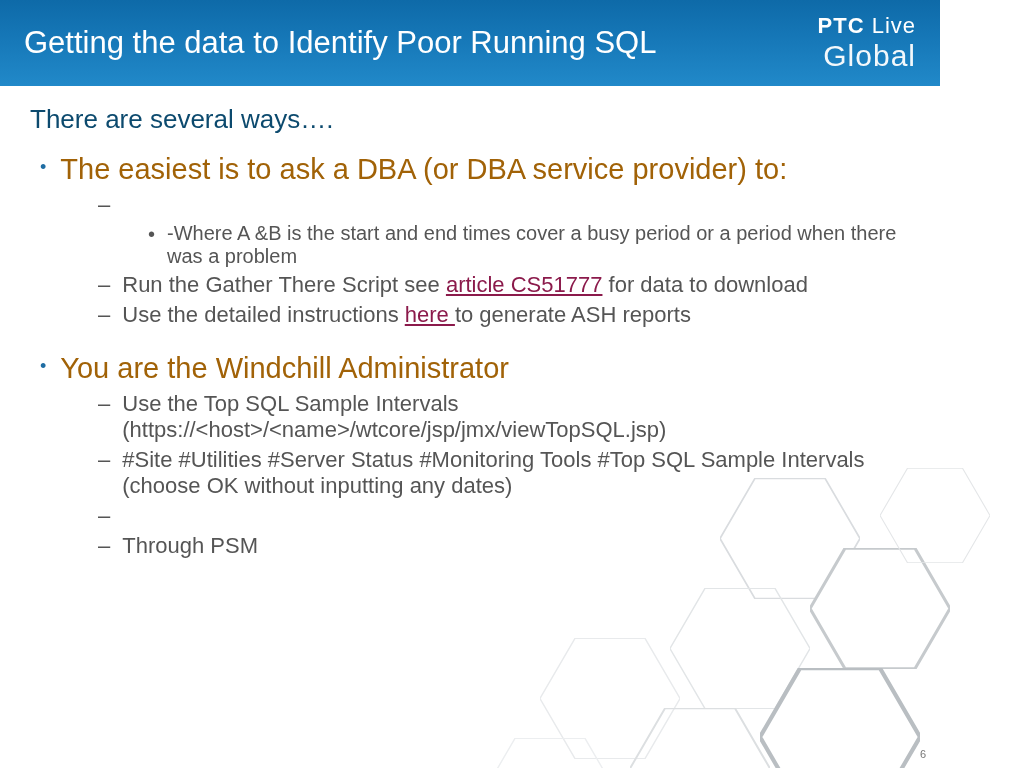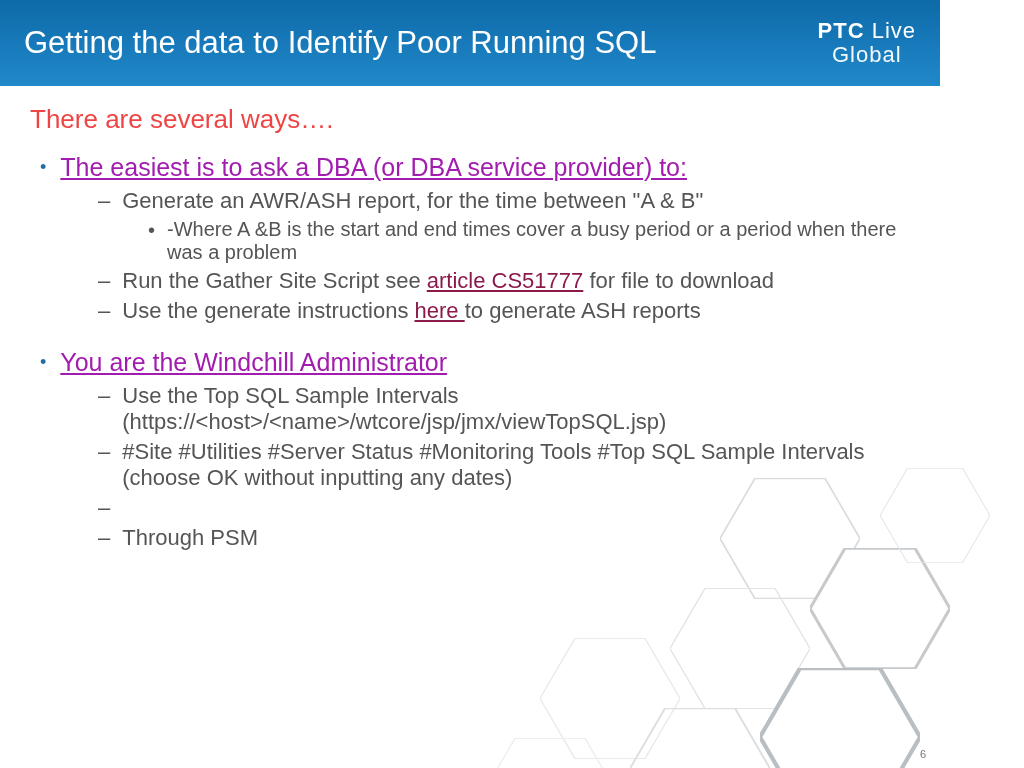--- a/index.html
+++ b/index.html
@@ -15,7 +15,7 @@
     color: #fff;
   }
   .title { font-size: 31px; font-weight: 400; }
-  .brand { text-align: center; line-height: 1.1; }
+  .brand { text-align: right; line-height: 1.1; }
   .brand .line1 { font-size: 22px; font-weight: 700; letter-spacing: 1px; }
   .brand .line1 .live { font-weight: 400; }
   .brand .line2 { font-size: 22px; font-weight: 300; letter-spacing: 1px; opacity: 0.95; }

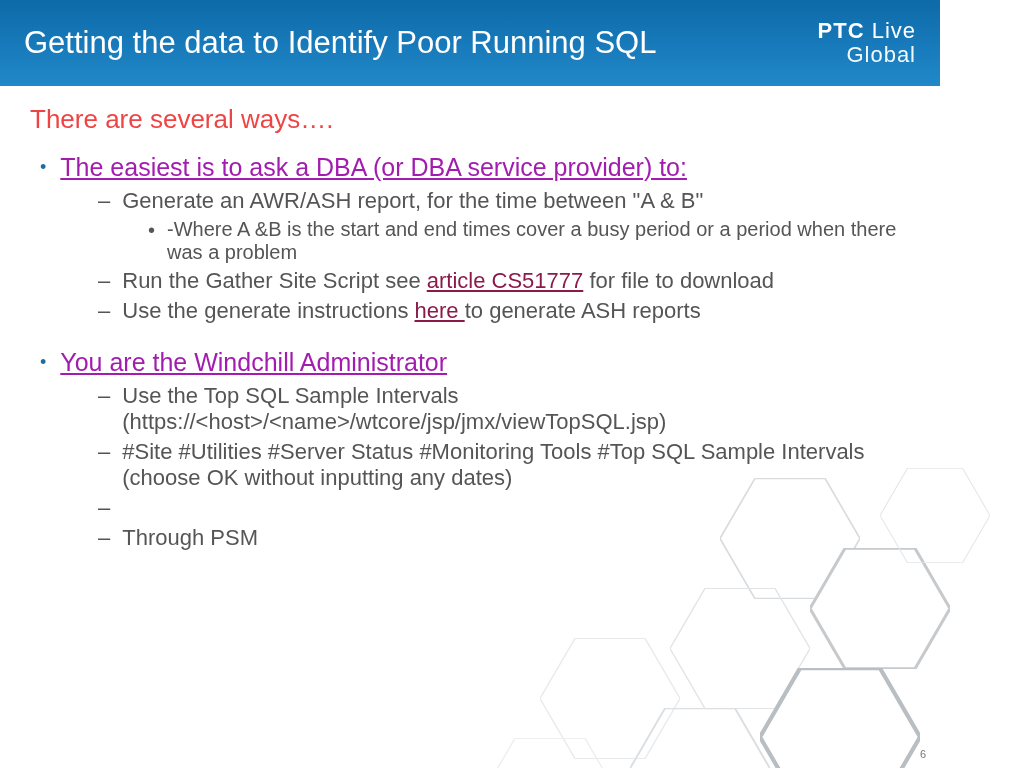--- a/index.html
+++ b/index.html
@@ -18,7 +18,7 @@
   .brand { text-align: right; line-height: 1.1; }
   .brand .line1 { font-size: 22px; font-weight: 700; letter-spacing: 1px; }
   .brand .line1 .live { font-weight: 400; }
-  .brand .line2 { font-size: 22px; font-weight: 300; letter-spacing: 1px; opacity: 0.95; }
+  .brand .line2 { font-size: 30px; font-weight: 300; letter-spacing: 1px; opacity: 0.95; }
 
   .content { padding: 18px 30px 0 30px; color: #555; font-size: 22px; position: relative; z-index: 2; }
   .subtitle { color: #ef4444; font-size: 26px; font-weight: 400; margin-bottom: 18px; }

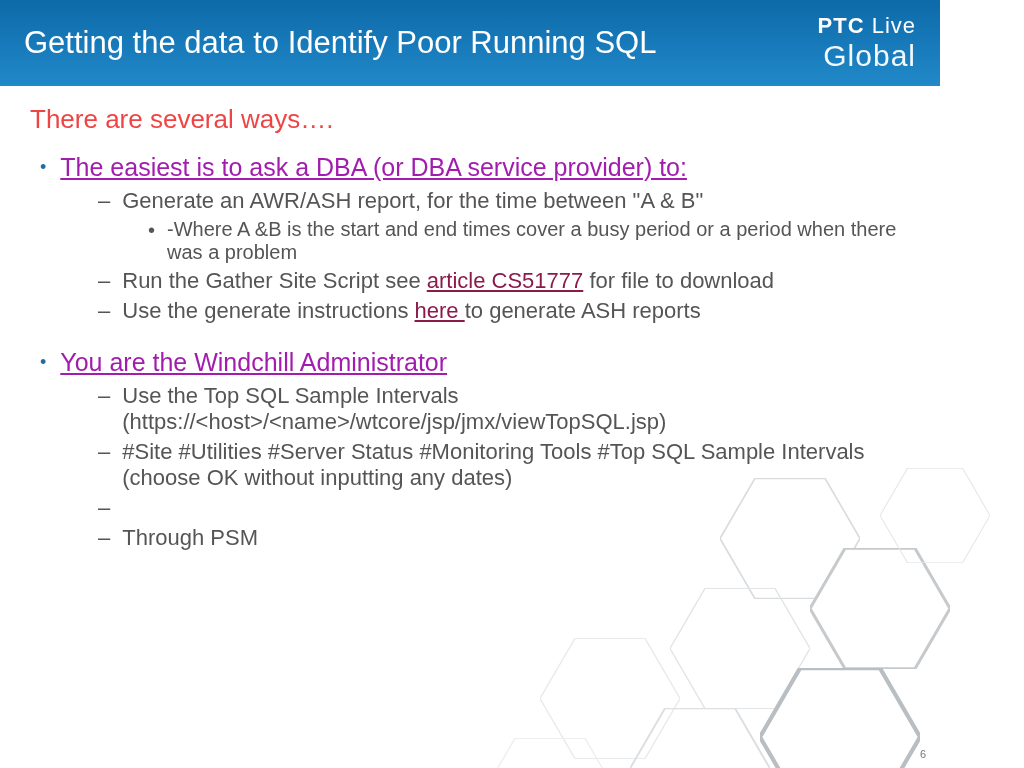--- a/index.html
+++ b/index.html
@@ -21,7 +21,7 @@
   .brand .line2 { font-size: 30px; font-weight: 300; letter-spacing: 1px; opacity: 0.95; }
 
   .content { padding: 18px 30px 0 30px; color: #555; font-size: 22px; position: relative; z-index: 2; }
-  .subtitle { color: #ef4444; font-size: 26px; font-weight: 400; margin-bottom: 18px; }
+  .subtitle { color: #0c4a6e; font-size: 26px; font-weight: 400; margin-bottom: 18px; }
 
   .l1-wrap { margin-left: 10px; }
   .l1 { display: flex; gap: 14px; margin: 2px 0 6px 0; }

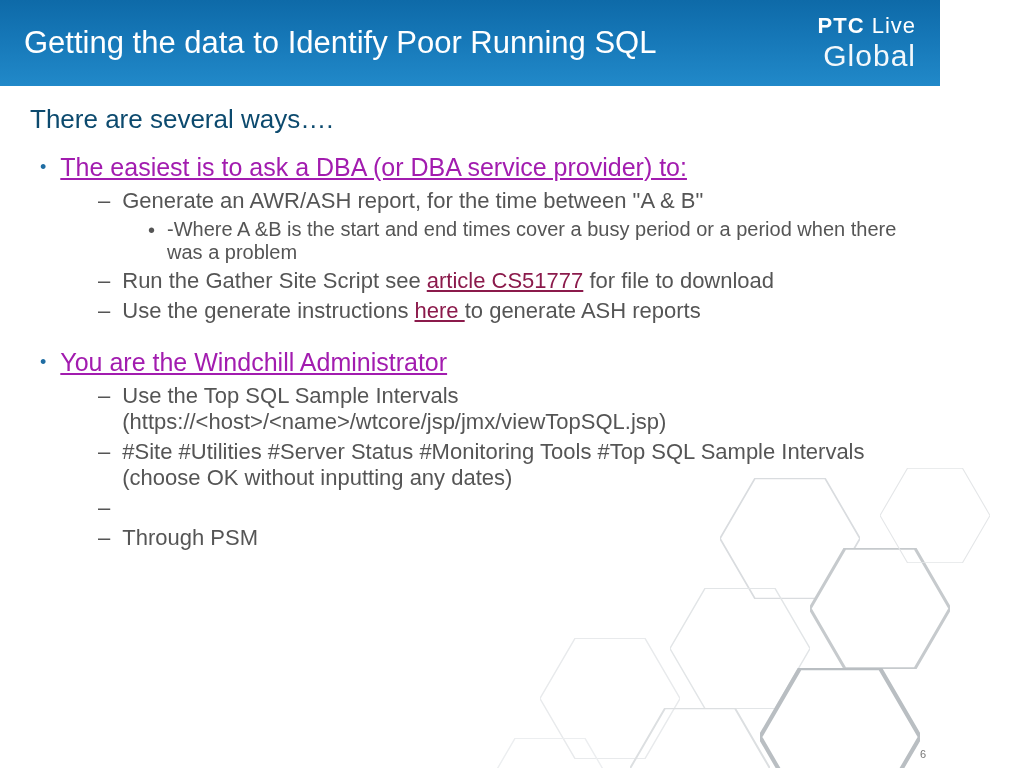--- a/index.html
+++ b/index.html
@@ -26,7 +26,7 @@
   .l1-wrap { margin-left: 10px; }
   .l1 { display: flex; gap: 14px; margin: 2px 0 6px 0; }
   .l1 .bullet { color: #1f6da3; font-size: 18px; line-height: 28px; }
-  .l1 .text { color: #a21caf; font-size: 25px; text-decoration: underline; }
+  .l1 .text { color: #a16207; font-size: 29px; }
 
   .l2 { display: flex; gap: 12px; margin: 4px 0 4px 58px; font-size: 22px; color: #555; }
   .l2 .dash { color: #555; line-height: 26px; }

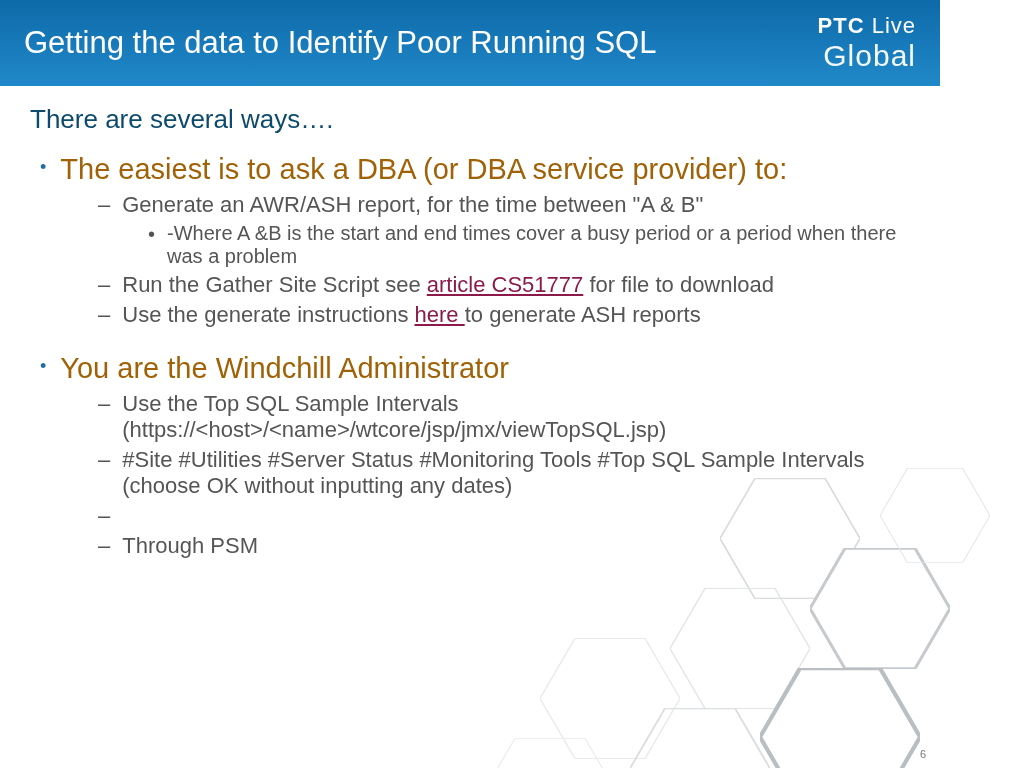--- a/index.html
+++ b/index.html
@@ -72,7 +72,6 @@
 
       <div class="l2">
         <span class="dash">–</span>
-        <span> Generate an AWR/ASH report, for the time between "A &amp; B"</span>
       </div>
       <div class="l3">
         <span class="dot">•</span>

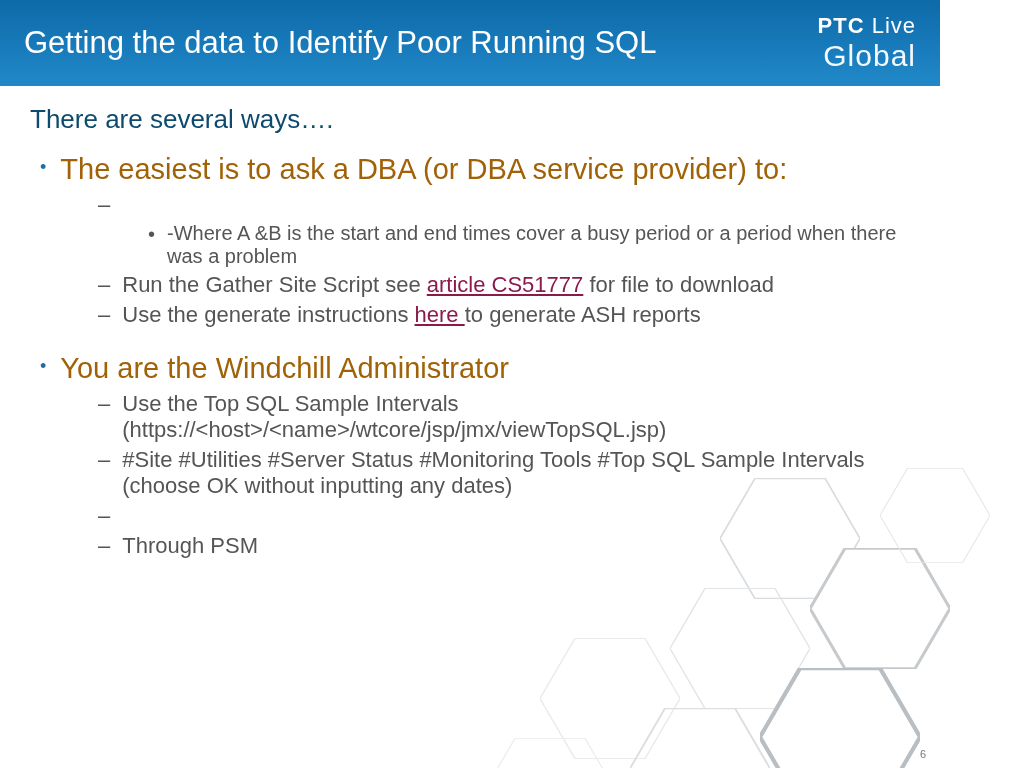--- a/index.html
+++ b/index.html
@@ -80,7 +80,7 @@
 
       <div class="l2">
         <span class="dash">–</span>
-        <span><span>Run the Gather Site Script see </span><span class="link">article CS51777</span><span> for file to download</span></span>
+        <span><span>Run the Gather There Script see </span><span class="link">article CS51777</span><span> for file to download</span></span>
       </div>
 
       <div class="l2">

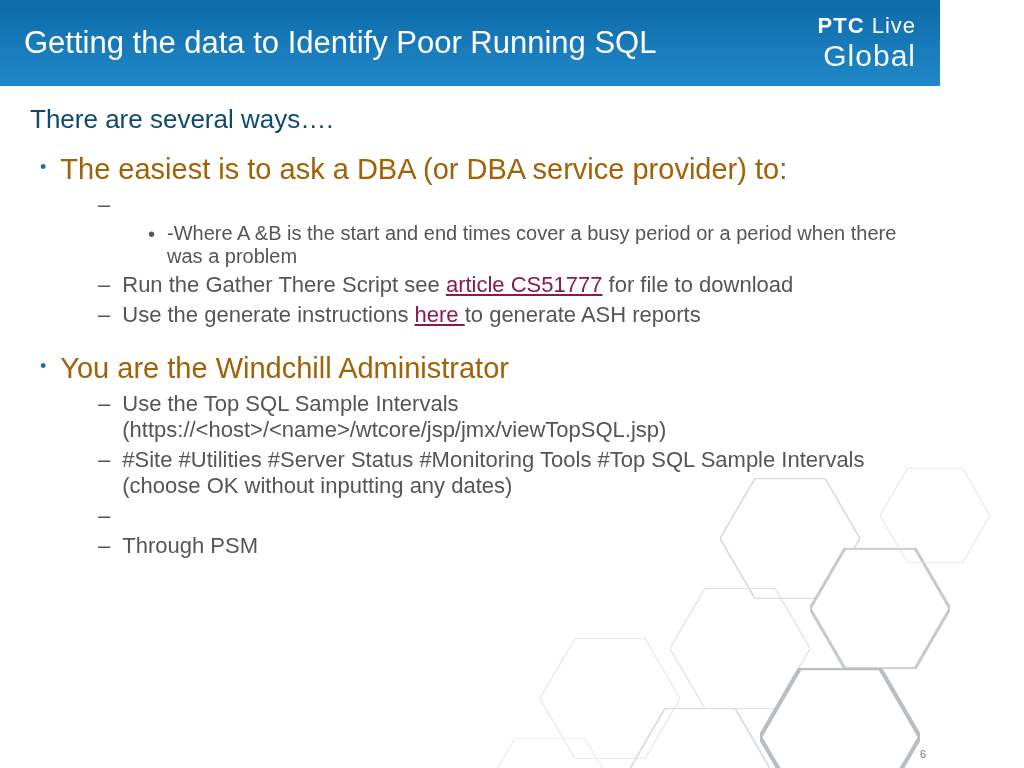--- a/index.html
+++ b/index.html
@@ -80,7 +80,7 @@
 
       <div class="l2">
         <span class="dash">–</span>
-        <span><span>Run the Gather There Script see </span><span class="link">article CS51777</span><span> for file to download</span></span>
+        <span><span>Run the Gather There Script see </span><span class="link">article CS51777</span><span> for data to download</span></span>
       </div>
 
       <div class="l2">

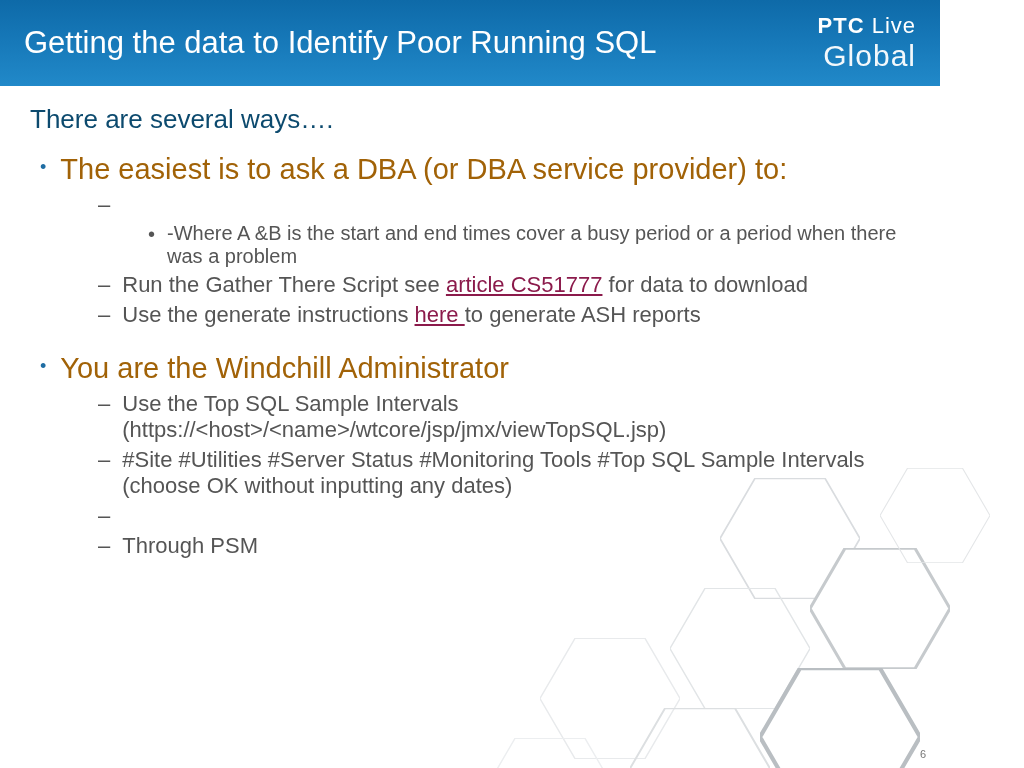--- a/index.html
+++ b/index.html
@@ -85,7 +85,7 @@
 
       <div class="l2">
         <span class="dash">–</span>
-        <span><span>Use the generate instructions </span><span class="link">here </span><span>to generate ASH reports</span></span>
+        <span><span>Use the detailed instructions </span><span class="link">here </span><span>to generate ASH reports</span></span>
       </div>
 
       <div style="height:18px"></div>

